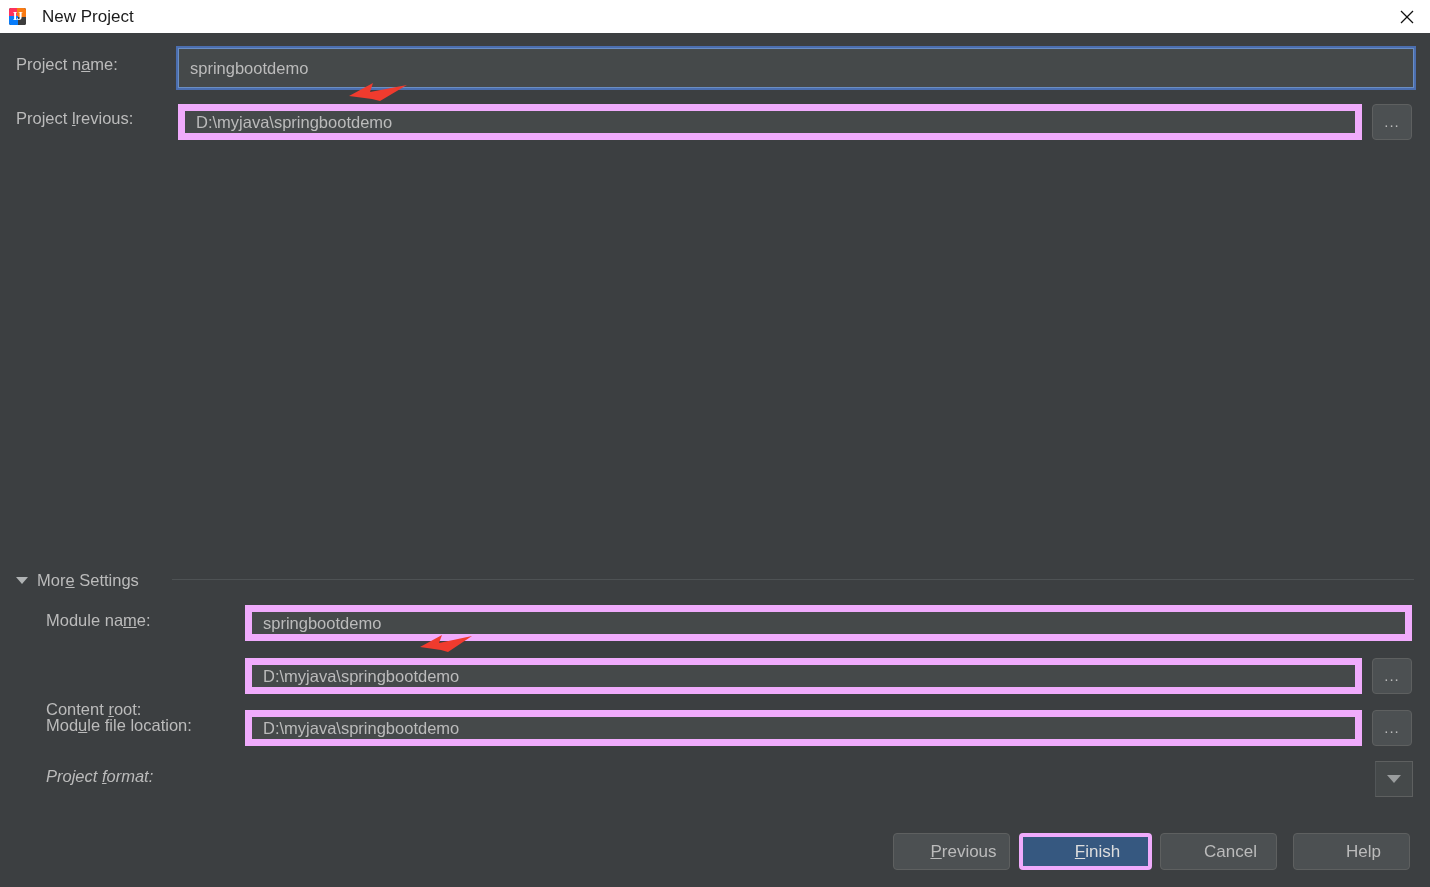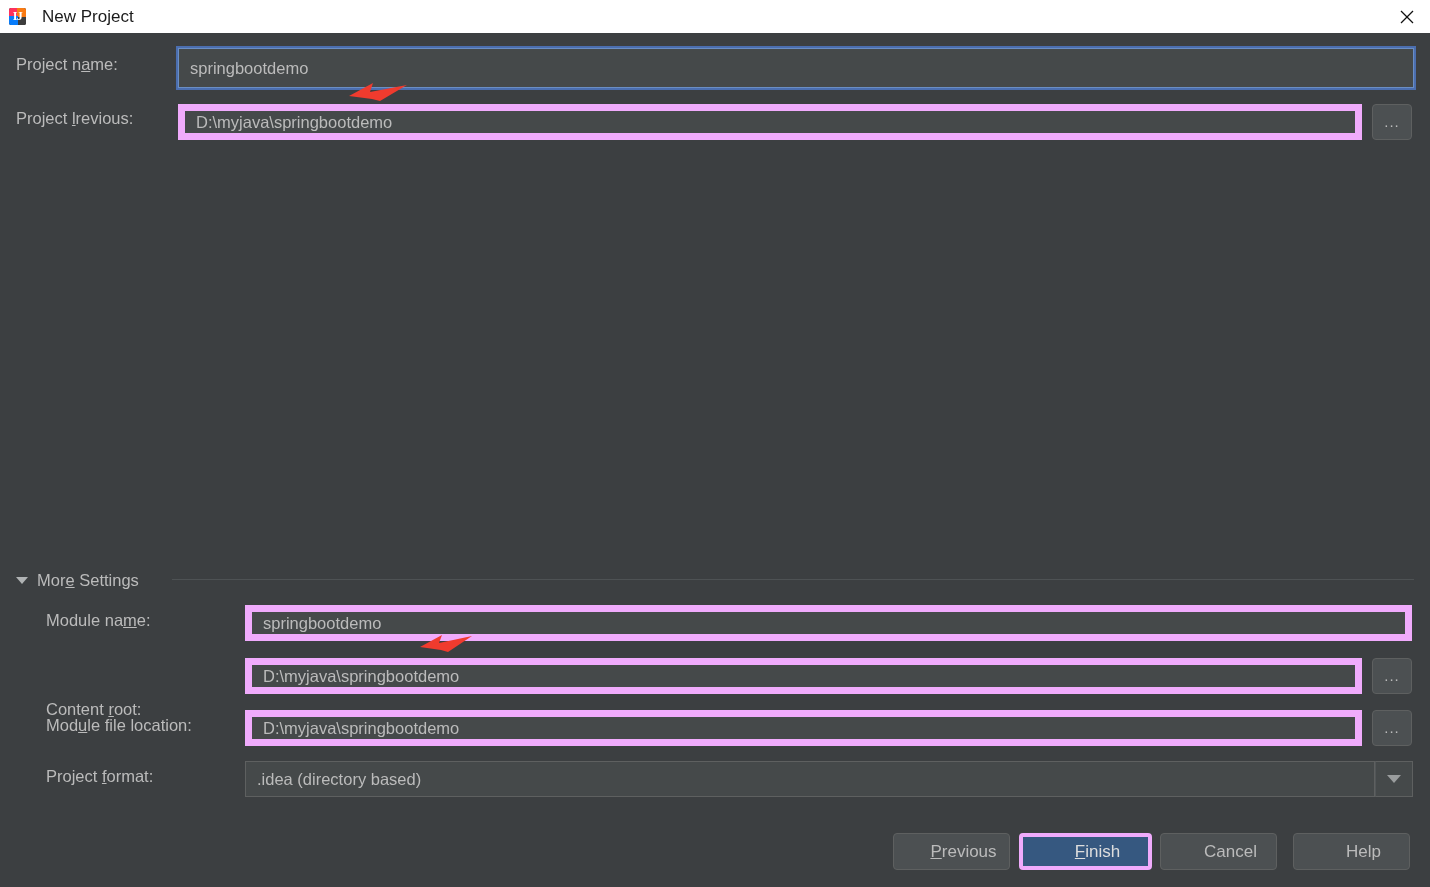--- a/index.html
+++ b/index.html
@@ -238,7 +238,7 @@
     <span class="dots">...</span>
   </div>
 
-  <div style="position:absolute;left:46px;top:734px;">
+  <div style="position:absolute;left:46px;top:734px;font-style:italic;">
     <span class="label"><span>Project </span><u>f</u><span>ormat:</span></span>
   </div>
   <div class="combo" style="position:absolute;left:245px;top:728px;width:1130px;">

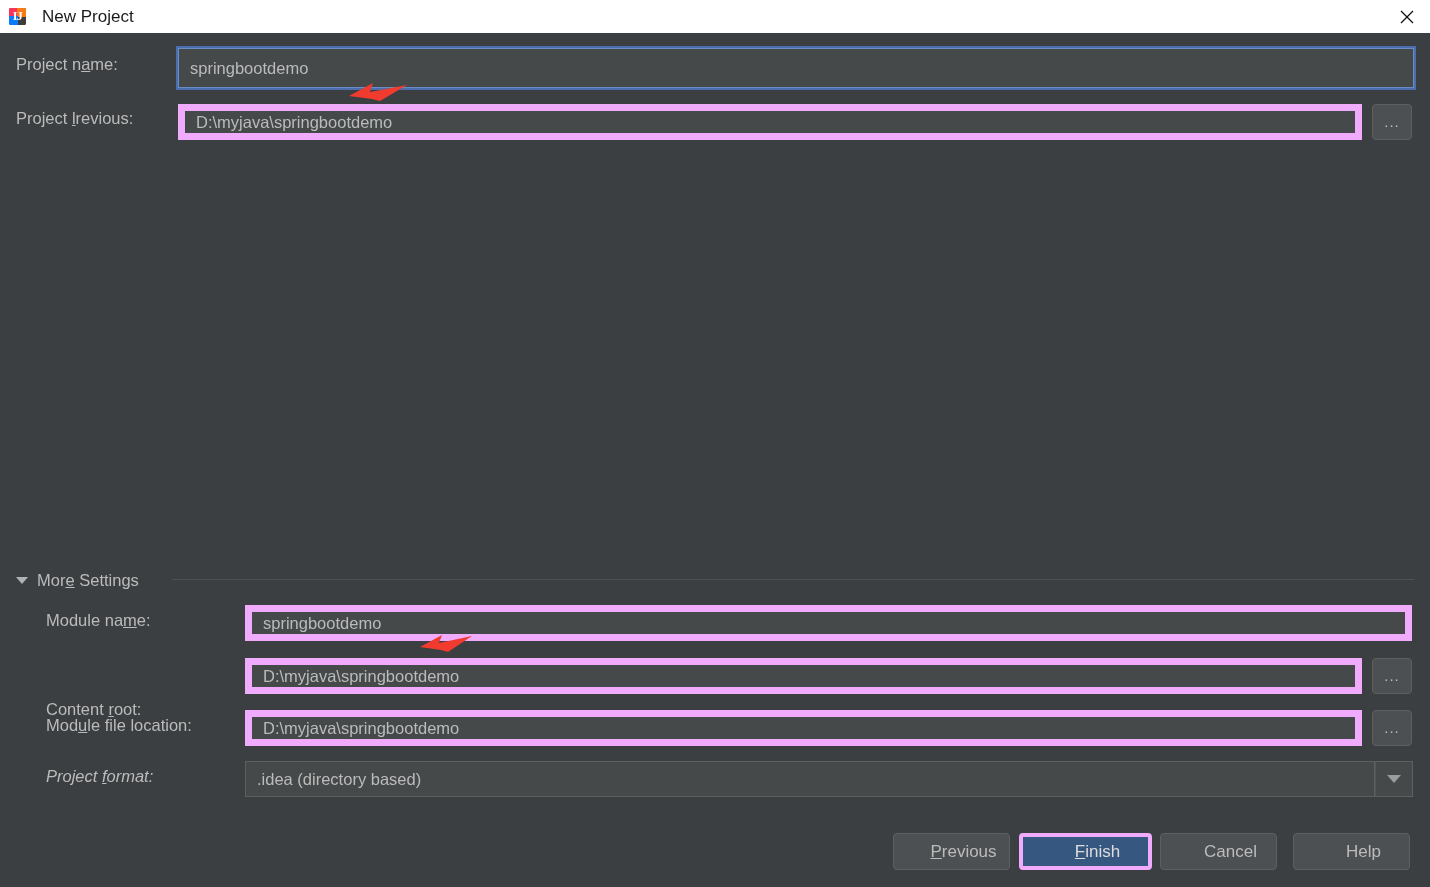--- a/index.html
+++ b/index.html
@@ -241,9 +241,6 @@
   <div style="position:absolute;left:46px;top:734px;font-style:italic;">
     <span class="label"><span>Project </span><u>f</u><span>ormat:</span></span>
   </div>
-  <div class="combo" style="position:absolute;left:245px;top:728px;width:1130px;">
-    <span>.idea (directory based)</span>
-  </div>
   <div class="combo-arrow" style="position:absolute;left:1375px;top:728px;">
     <span class="tri-down"></span>
   </div>

